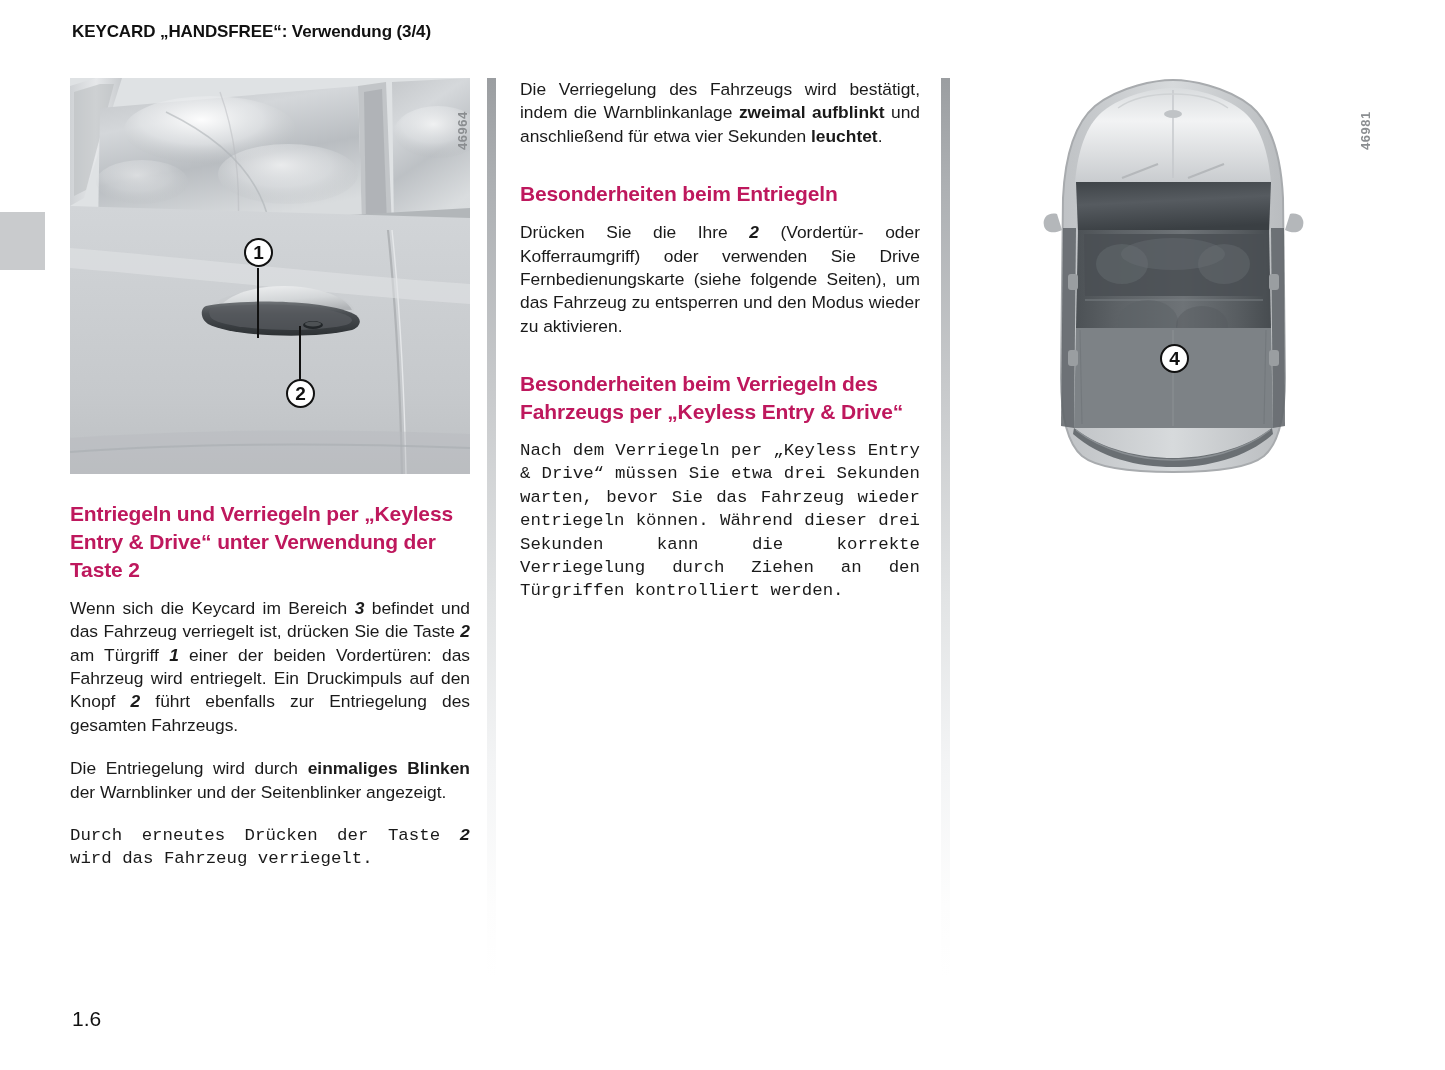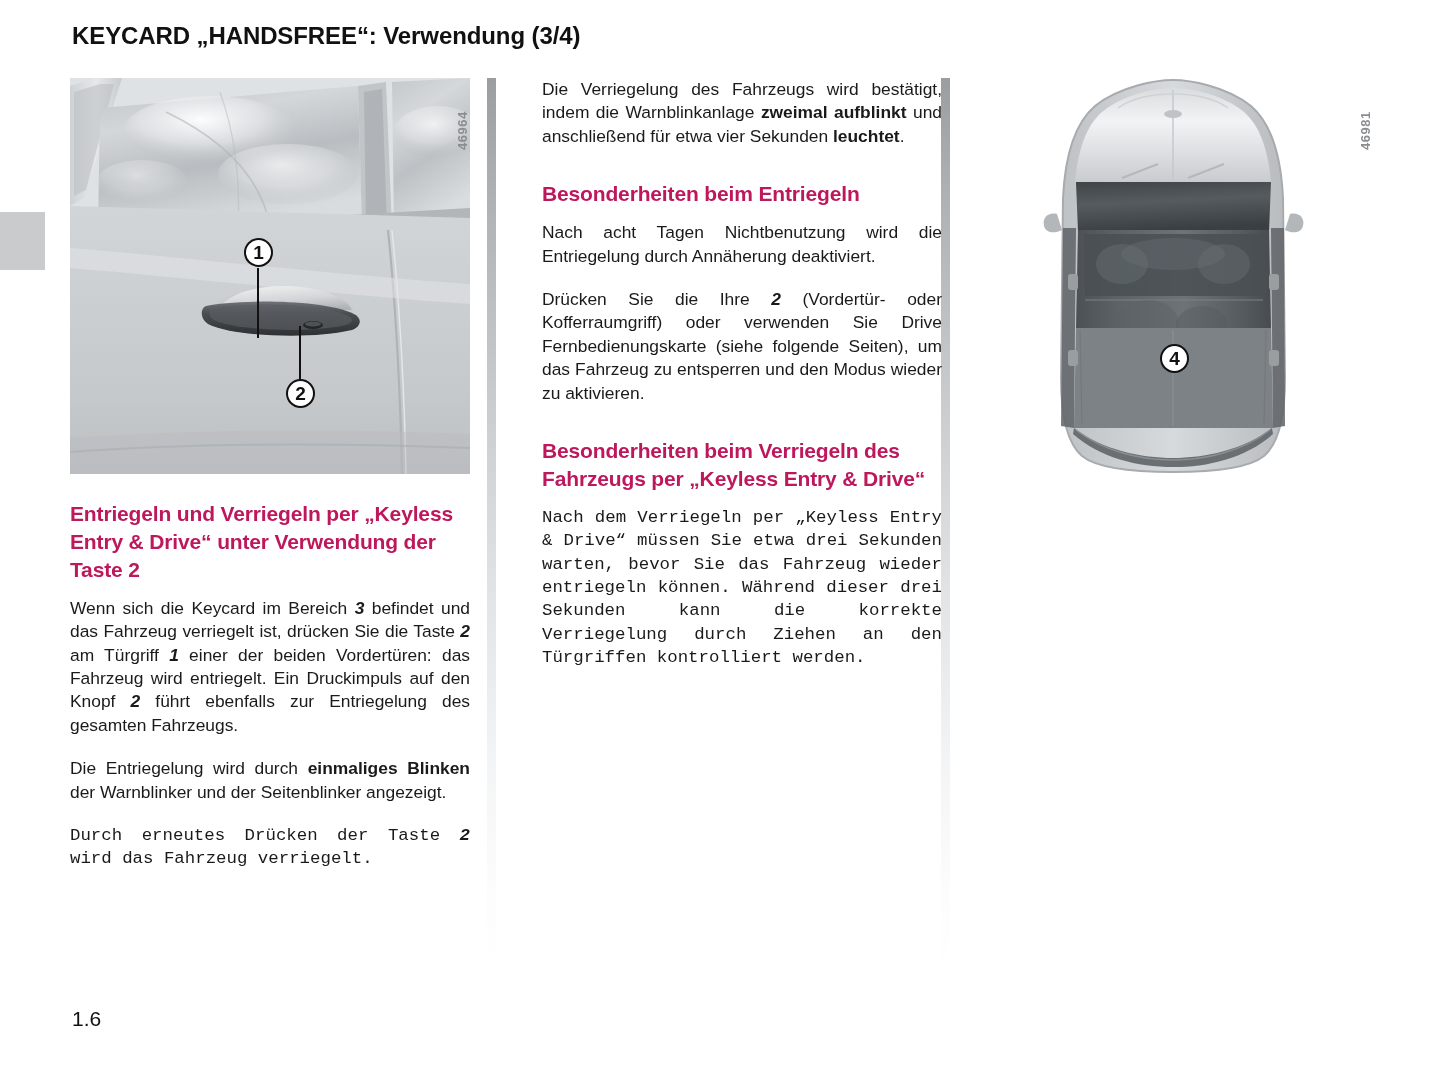--- a/index.html
+++ b/index.html
@@ -21,7 +21,7 @@
     position: absolute;
     left: 72px;
     top: 22px;
-    font-size: 24px;
+    font-size: 17px;
     font-weight: bold;
     letter-spacing: -0.1px;
     white-space: nowrap;

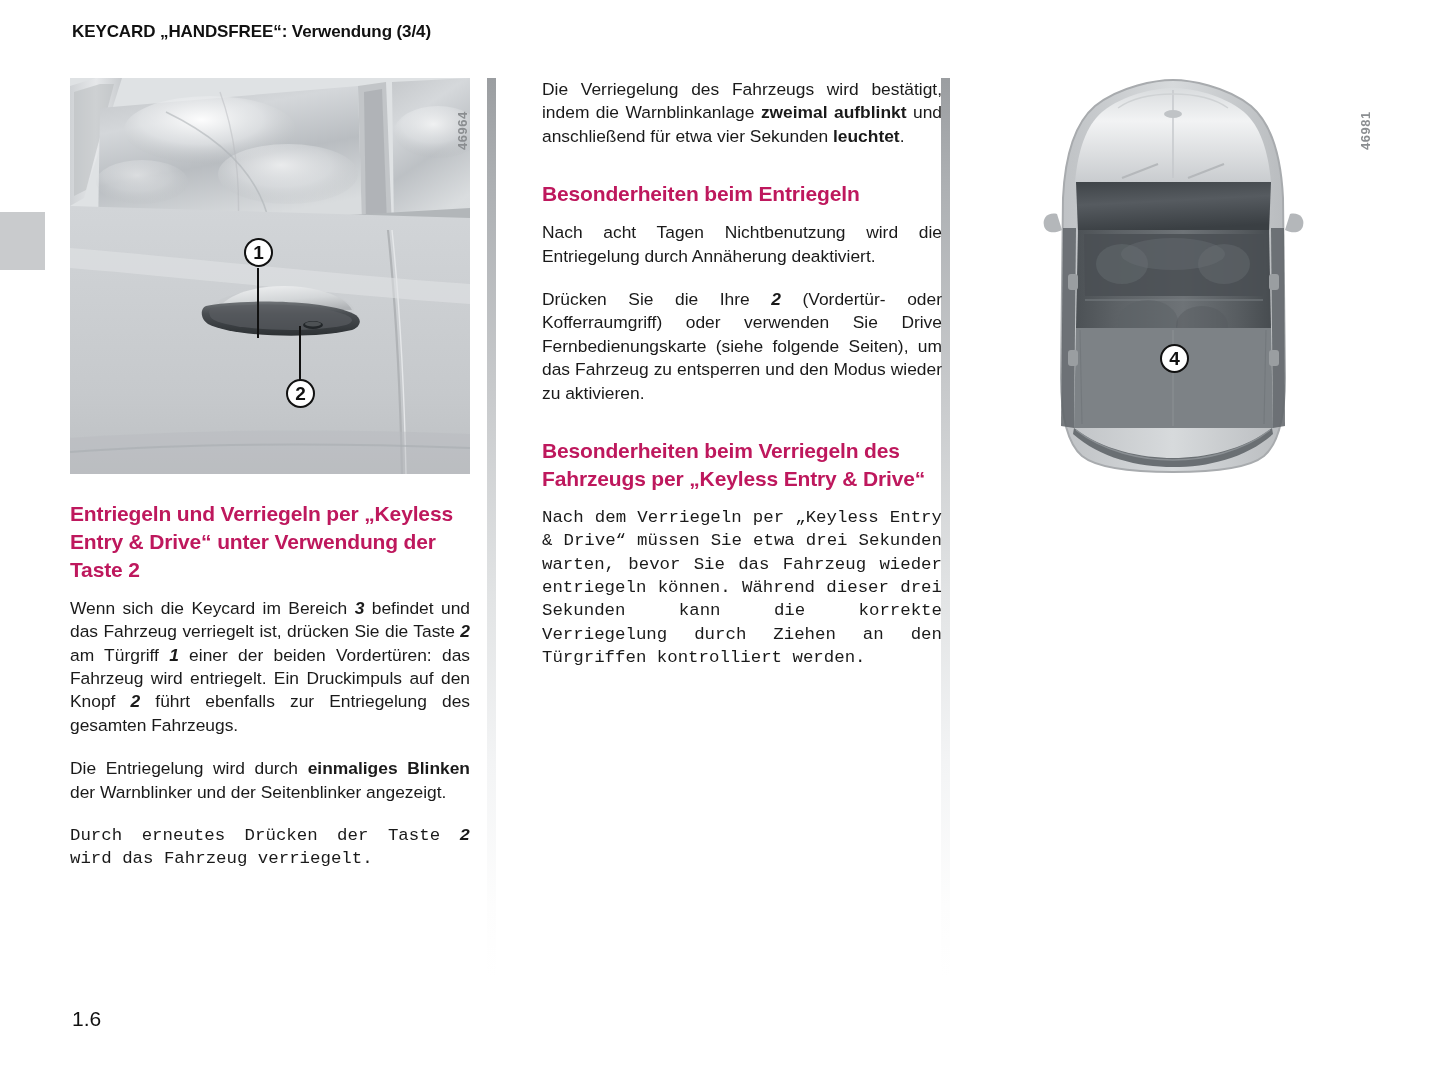--- a/index.html
+++ b/index.html
@@ -52,7 +52,7 @@
   
   .column { position: absolute; }
   #column-left   { left: 70px;  top: 78px; width: 400px; }
-  #column-mid    { left: 542px; top: 78px; width: 400px; }
+  #column-mid    { left: 520px; top: 78px; width: 400px; }
   #column-right  { left: 972px; top: 78px; width: 403px; }
 
   

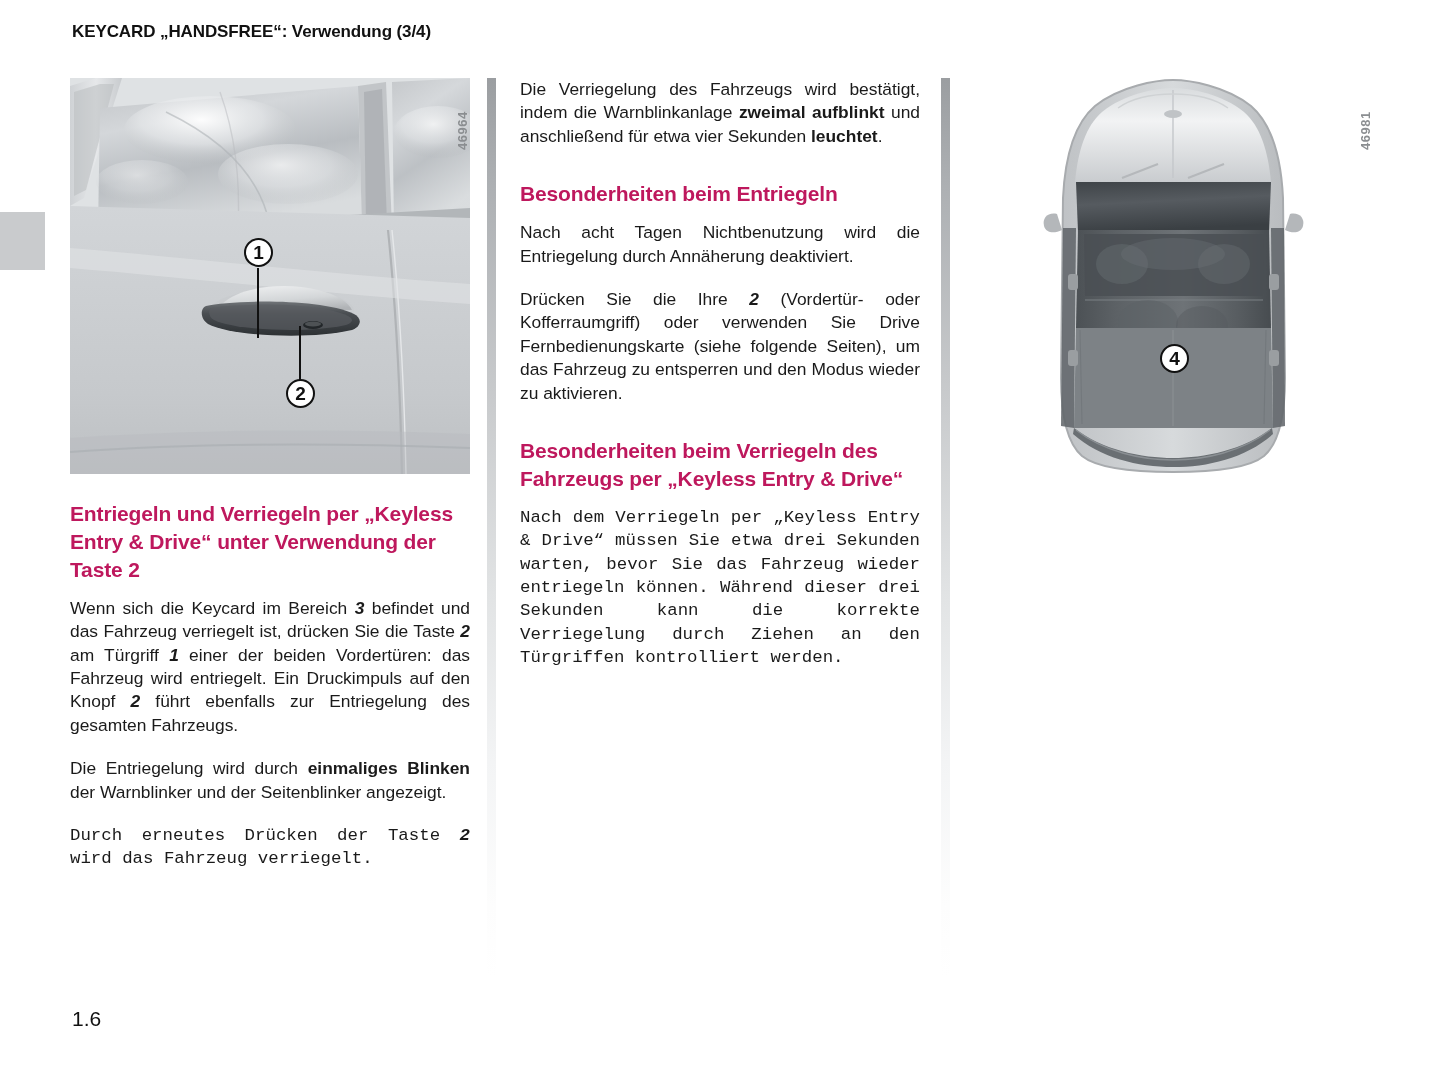--- a/index.html
+++ b/index.html
@@ -267,7 +267,6 @@
   <div class="spacer-md"></div>
 
   <h2 class="section-head">Besonderheiten beim Entriegeln</h2>
-  <p class="body-text"><span>Nach acht Tagen Nichtbenutzung wird die Entriegelung durch Annäherung deaktiviert.</span></p>
   <p class="body-text"><span>Drücken Sie die Ihre </span><span class="bi">2</span><span> (Vordertür- oder Kofferraumgriff) oder verwenden Sie Drive Fernbedienungskarte (siehe folgende Seiten), um das Fahrzeug zu entsperren und den Modus wieder zu aktivieren.</span></p>
 
   <div class="spacer-md"></div>

